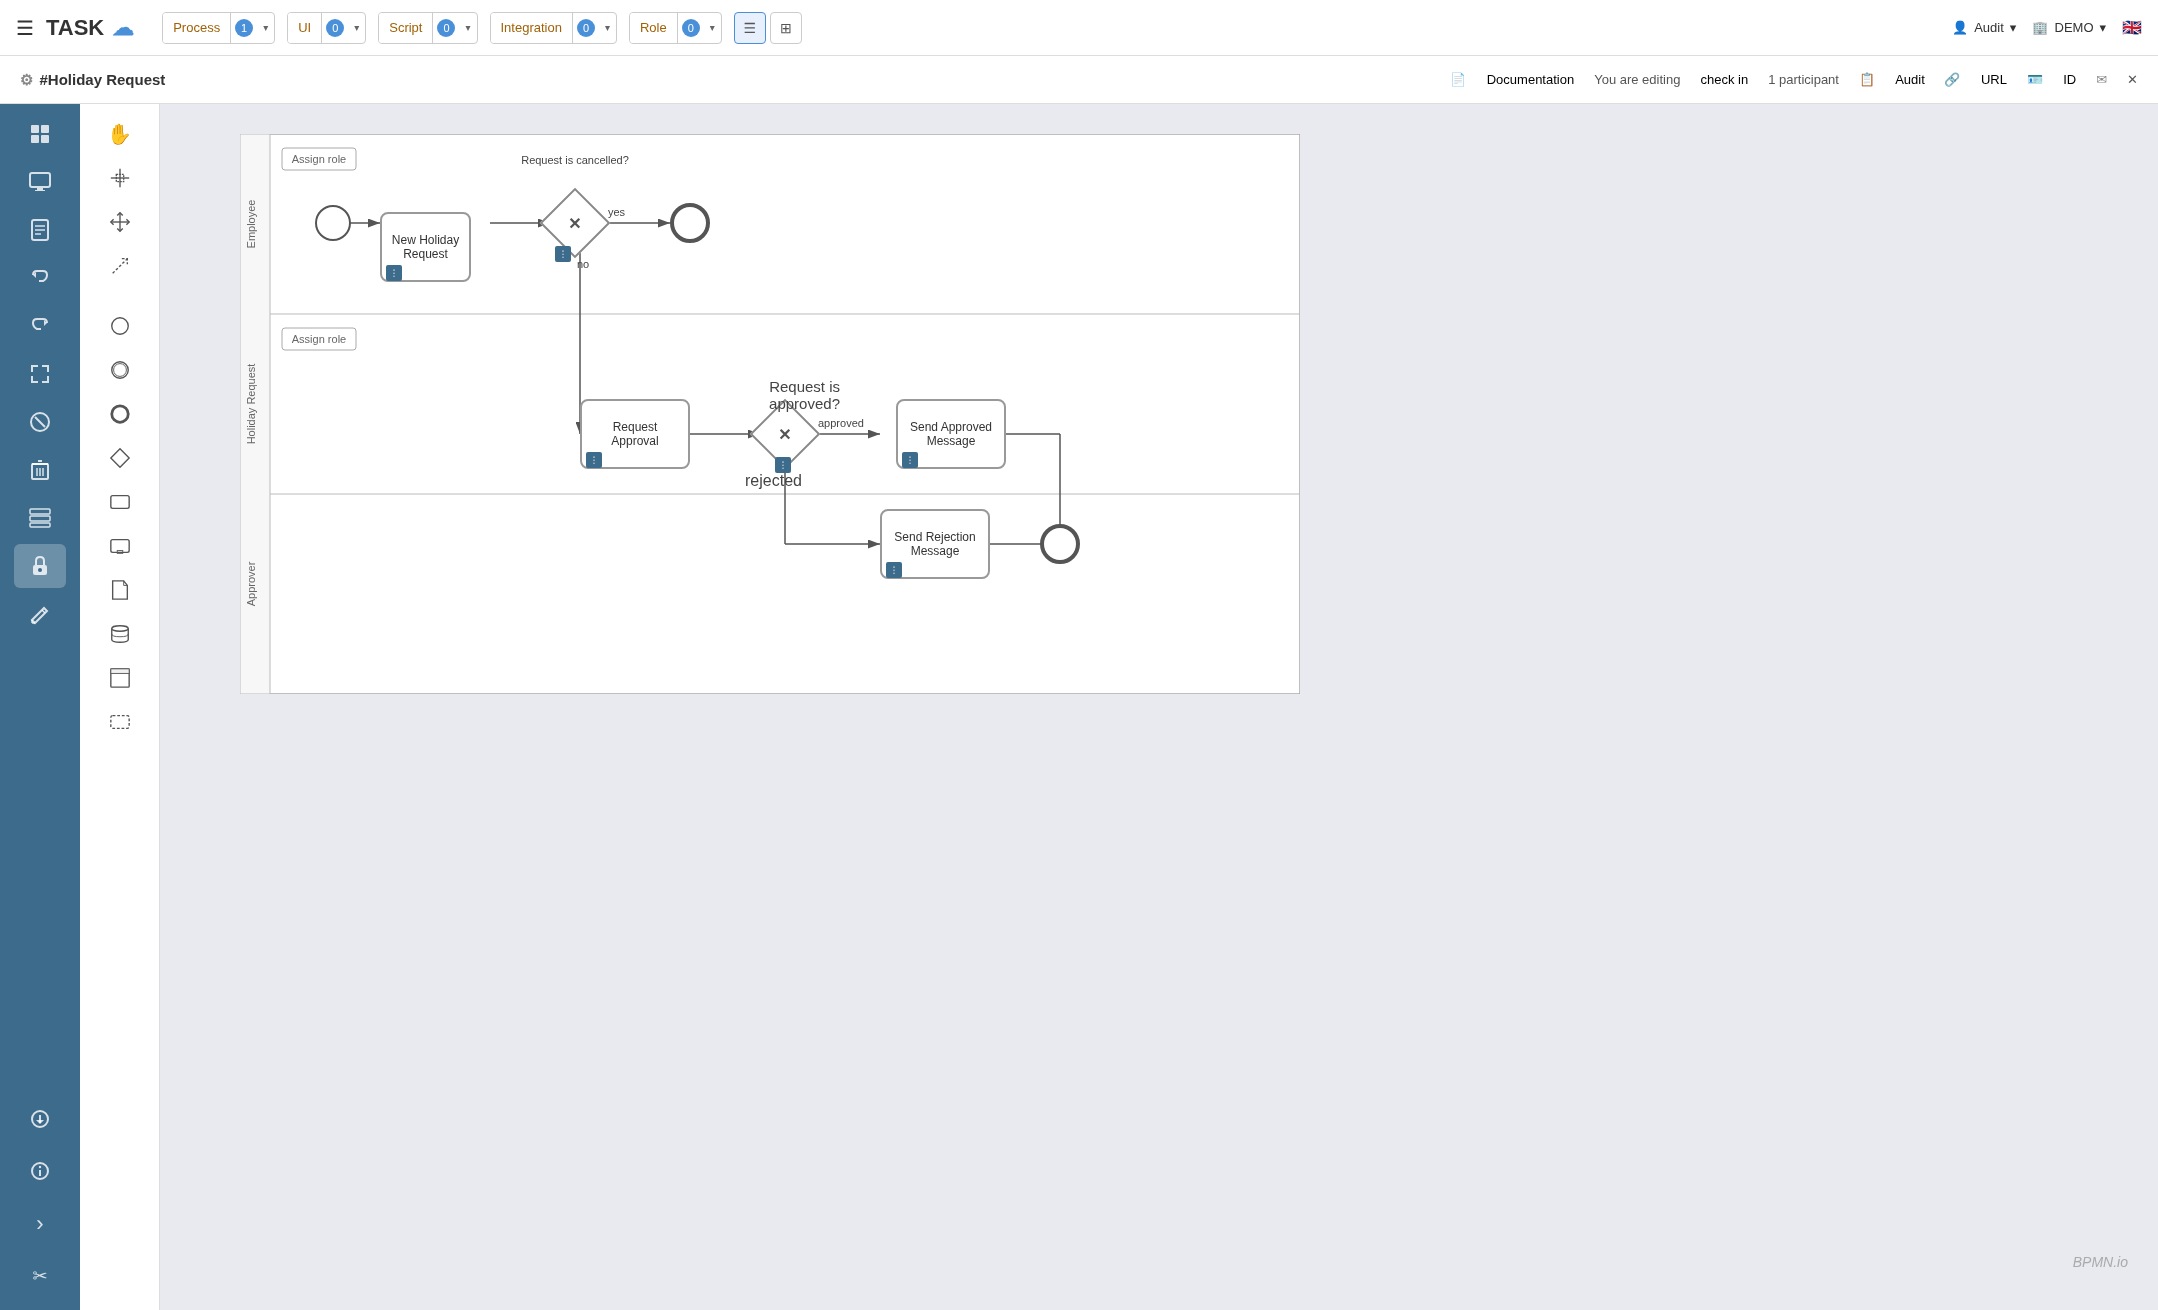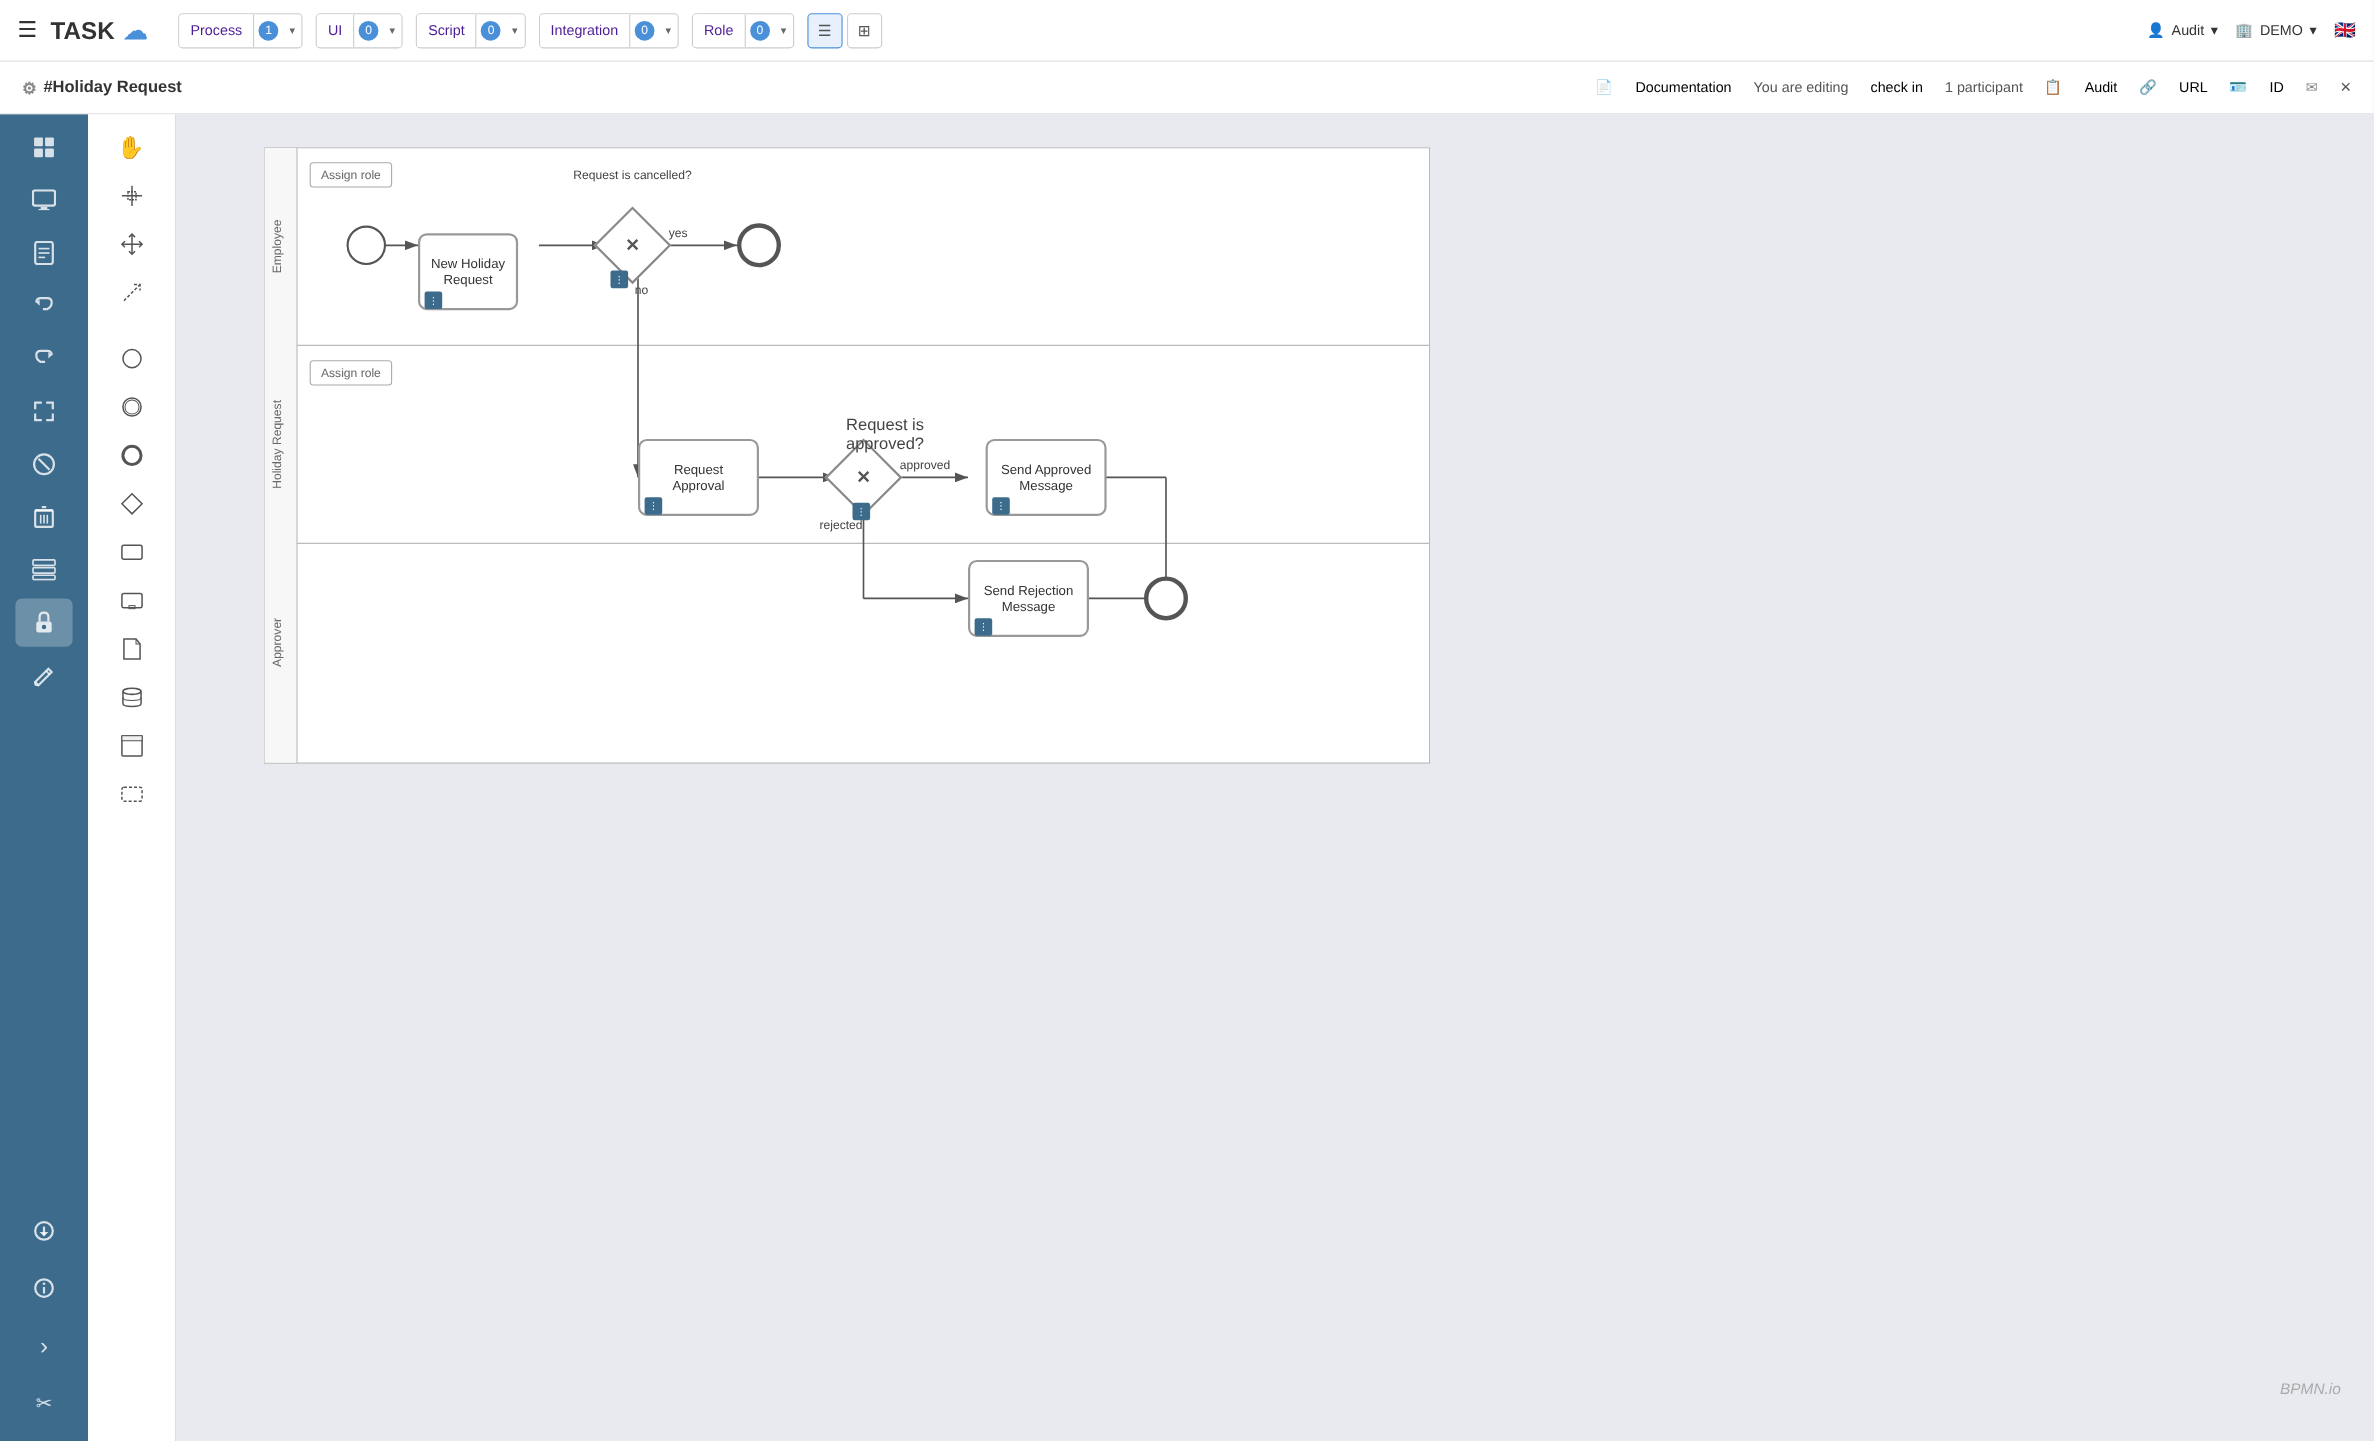--- a/index.html
+++ b/index.html
@@ -36,7 +36,7 @@
     .nav-pill-label {
       padding: 0 10px;
       font-size: 13px;
-      color: #4c1d95;
+      color: #a16207;
       background: #fff;
       height: 100%;
       display: flex;

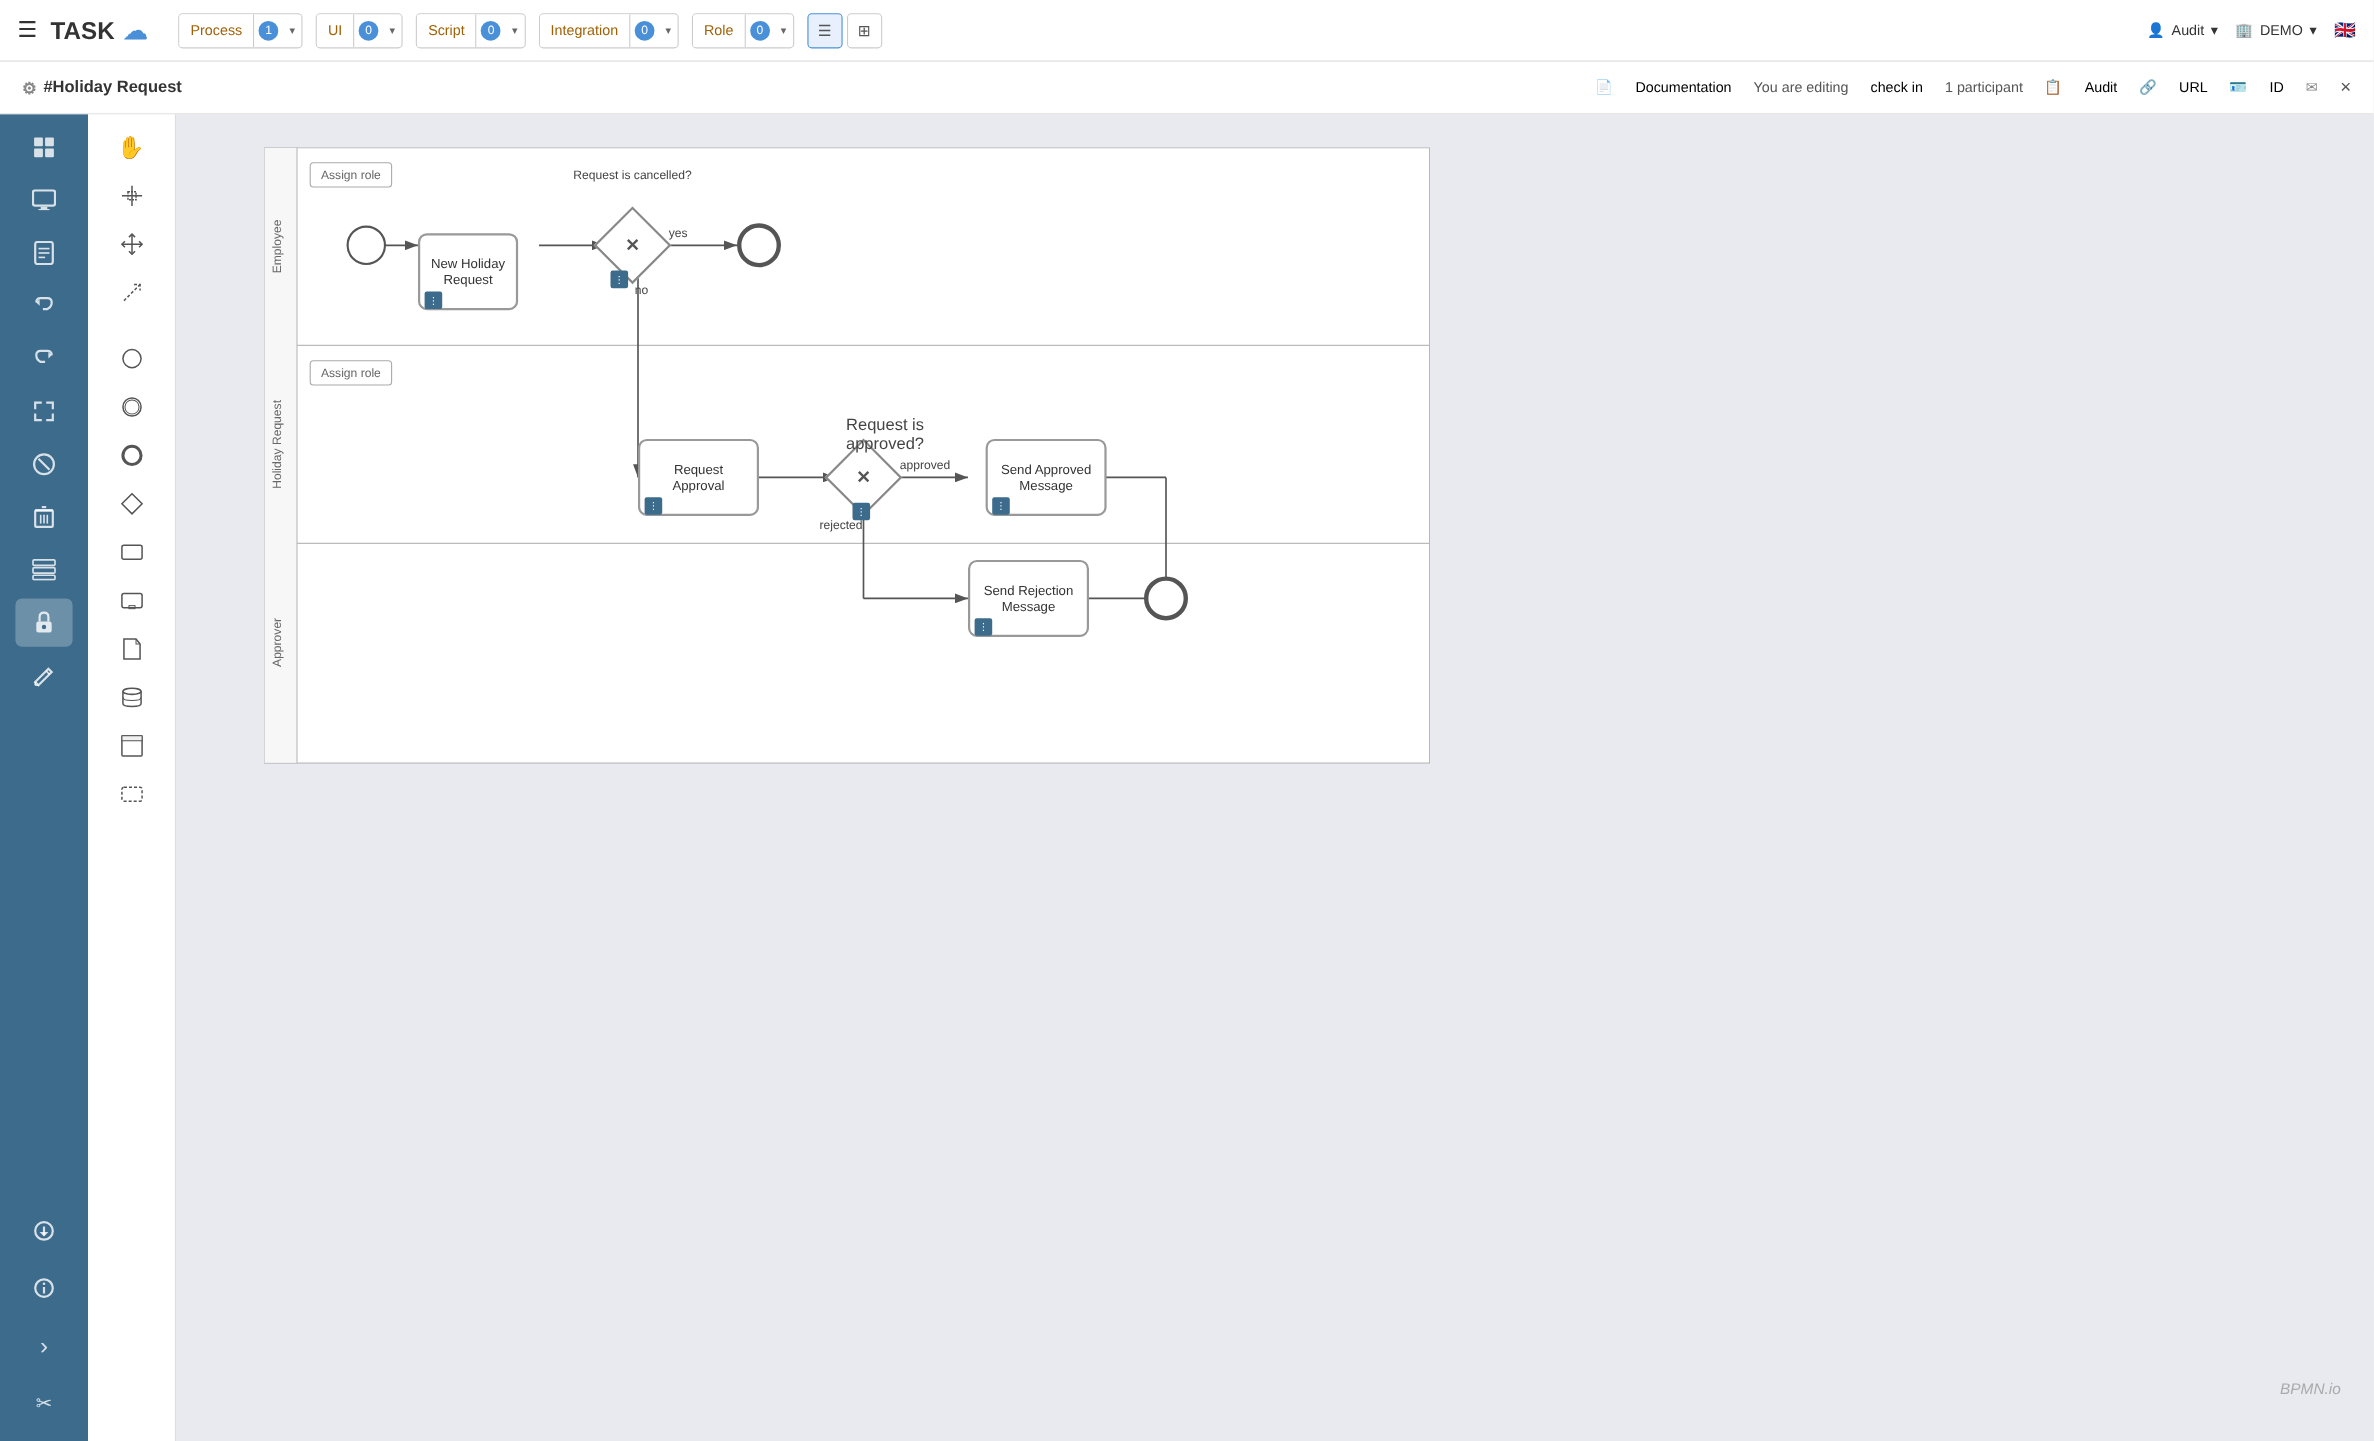--- a/index.html
+++ b/index.html
@@ -556,7 +556,7 @@
 
       <div style="position:absolute;left:578px;top:283px;font-size:11px;color:#444;">approved</div>
 
-      <div style="position:absolute;left:505px;top:338px;font-size:11px;color:#444;">rejected</div>
+      <div style="position:absolute;left:505px;top:338px;font-size:16px;color:#444;">rejected</div>
 
       <div style="position:absolute;left:640px;top:265px;width:110px;height:70px;border:2px solid #999;border-radius:8px;background:#fff;display:flex;align-items:center;justify-content:center;text-align:center;font-size:12px;color:#333;padding:6px;cursor:pointer;margin-left:16px;">
         <span>Send Approved Message</span>

